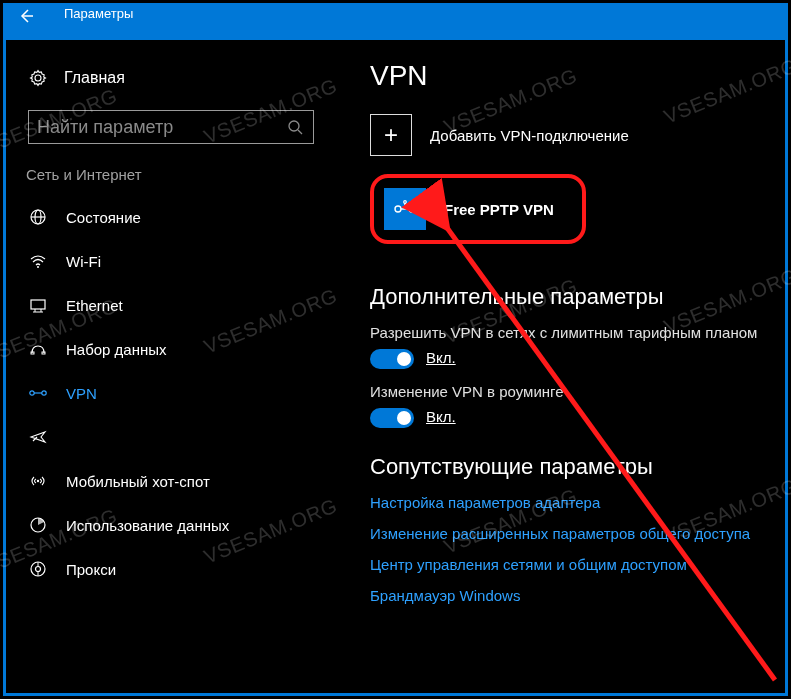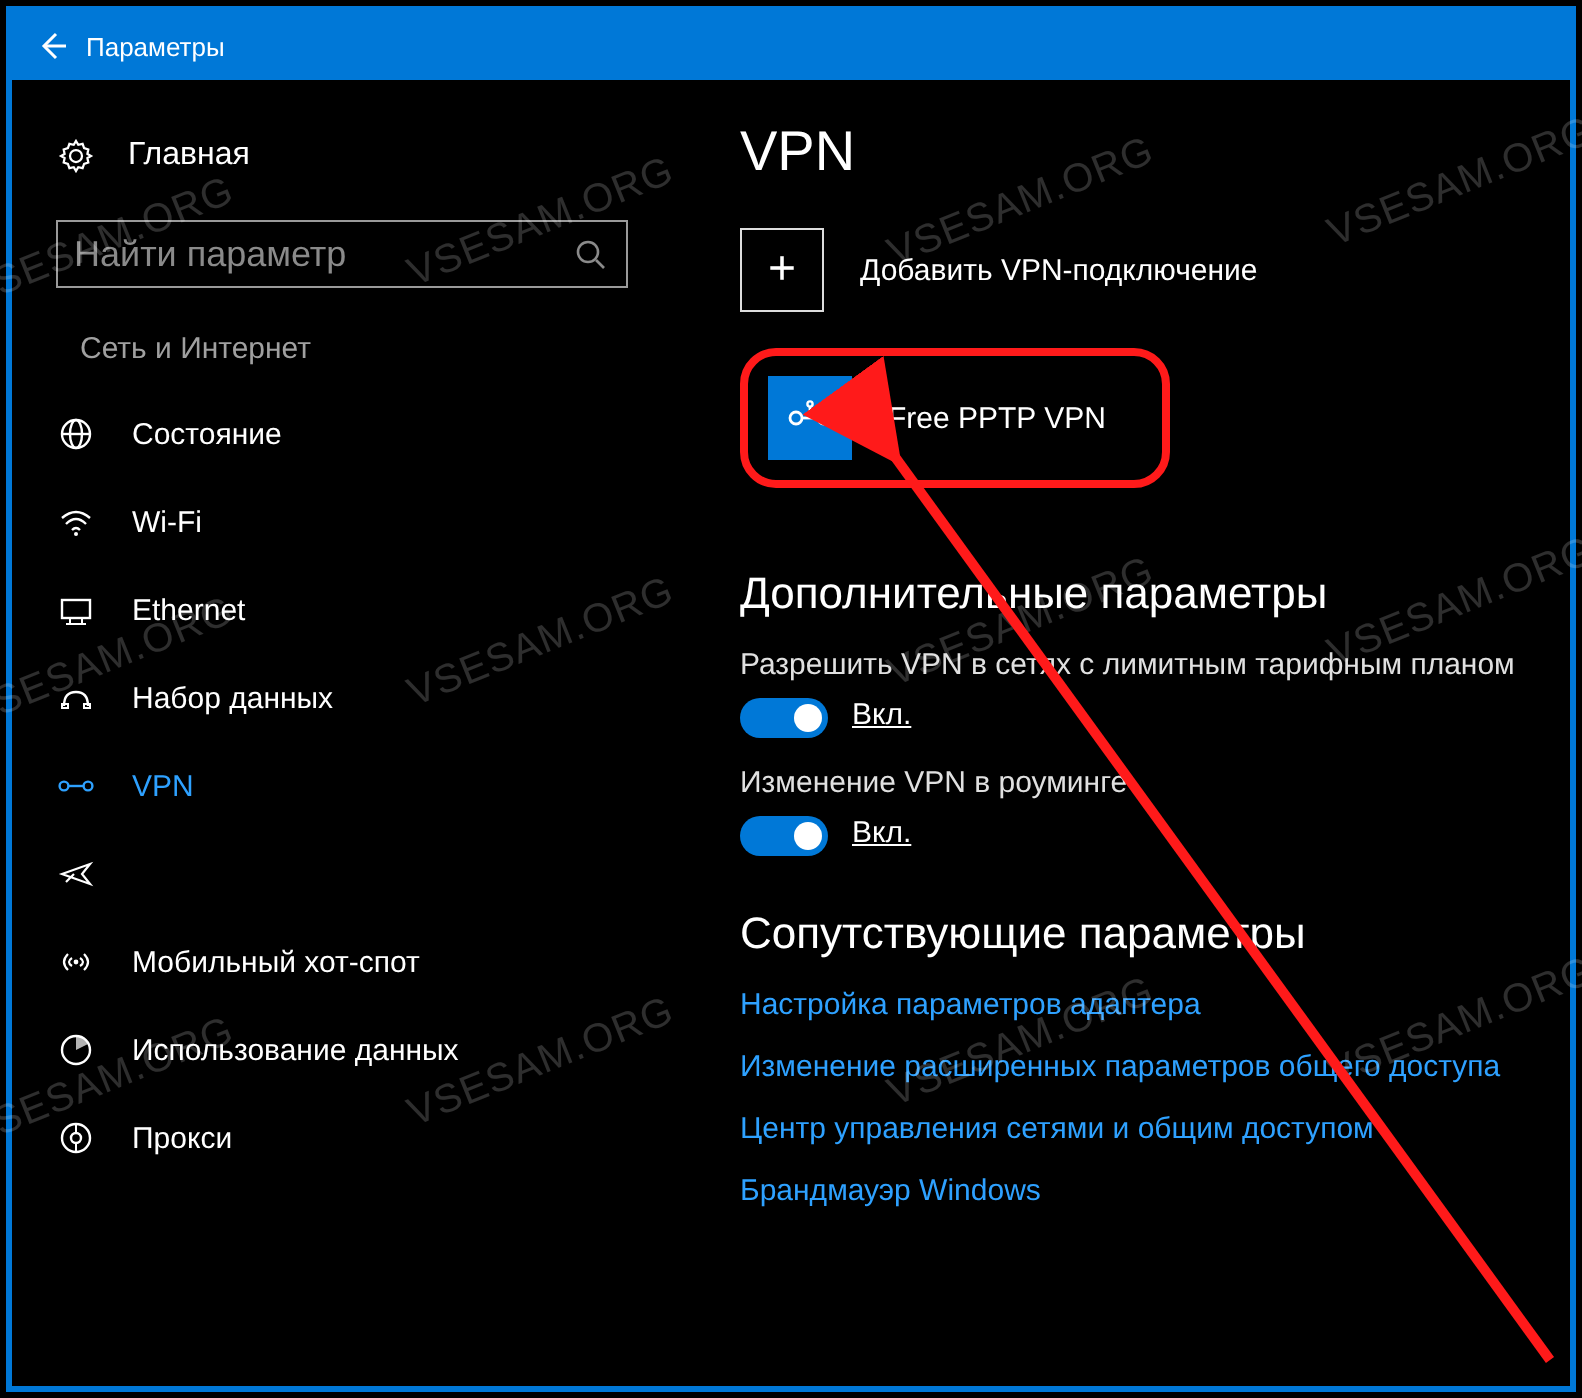--- a/index.html
+++ b/index.html
@@ -24,11 +24,11 @@
     height: 34px;
     background: #0078d7;
     display: flex;
-    align-items: center;
+    align-items: flex-start;
     padding: 0 10px;
     color: #fff;
     font-size: 13px;
-    gap: 7px;
+    gap: 28px;
   }
   .back {
     width: 20px; height: 20px;

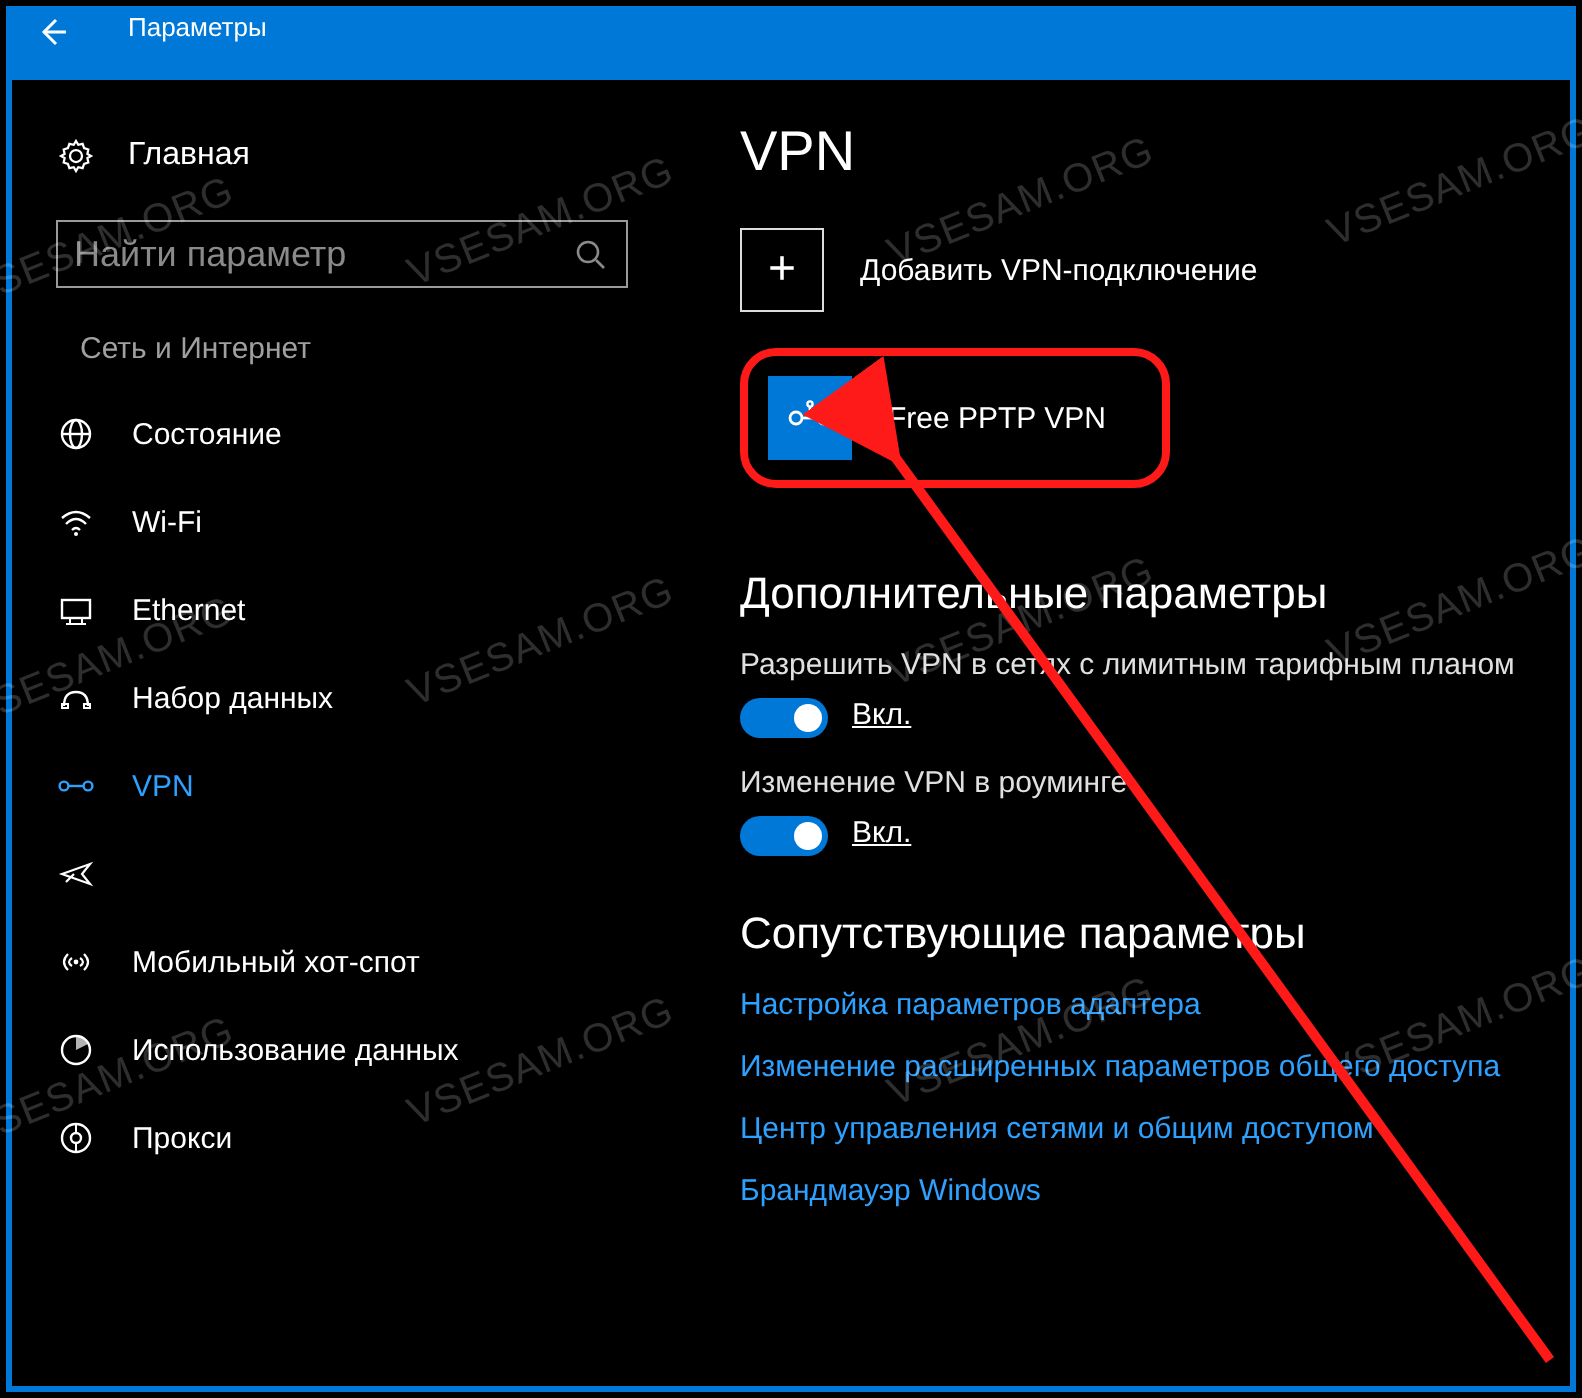--- a/index.html
+++ b/index.html
@@ -66,7 +66,7 @@
   }
   .sidebar .search input::placeholder { color: #8a8a8a; }
   .sidebar .section-hdr {
-    padding: 6px 22px 12px 34px;
+    padding: 6px 22px 12px 20px;
     color: #a0a0a0;
     font-size: 15px;
   }

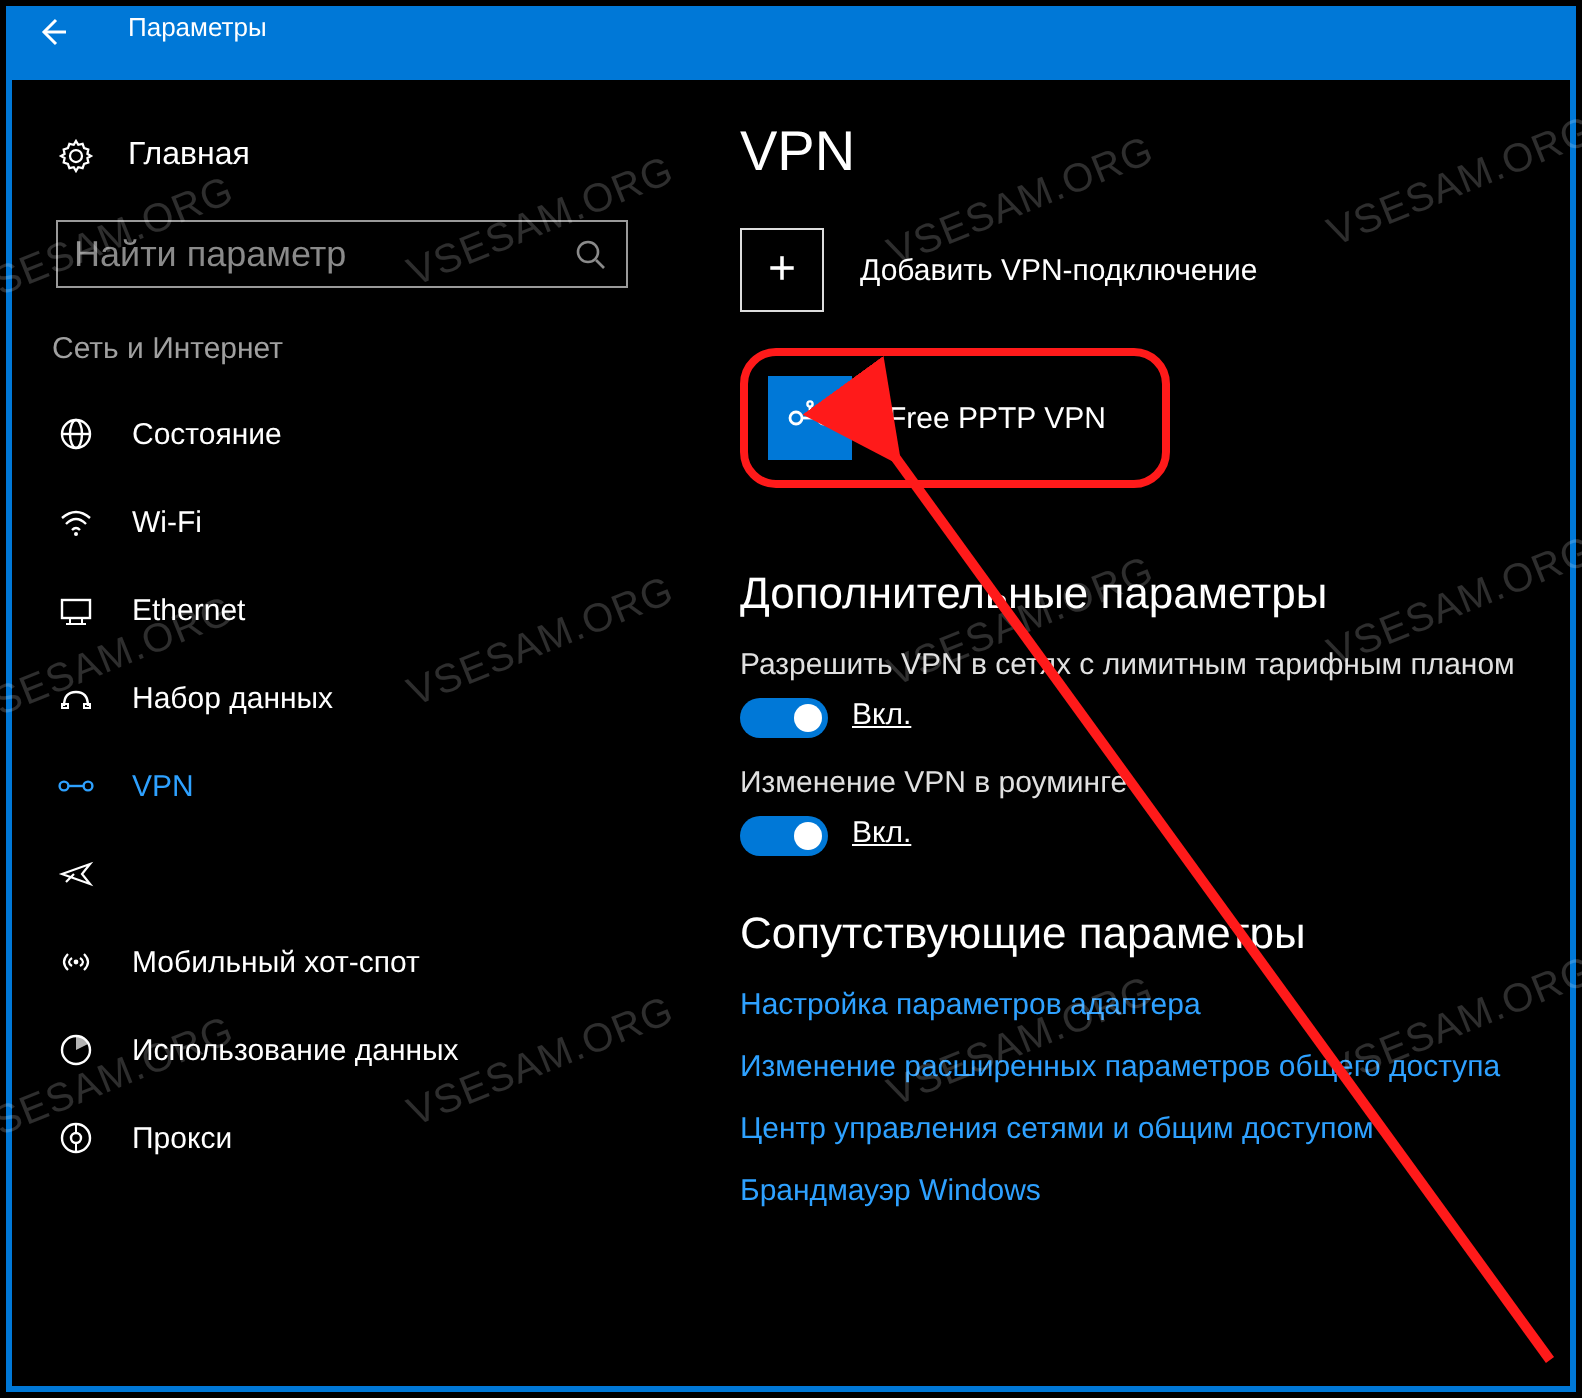--- a/index.html
+++ b/index.html
@@ -102,6 +102,7 @@
     padding: 6px 10px 6px 6px;
     cursor: pointer;
     font-size: 15px;
+    font-weight: bold;
   }
   .conn-icon {
     width: 42px; height: 42px;

